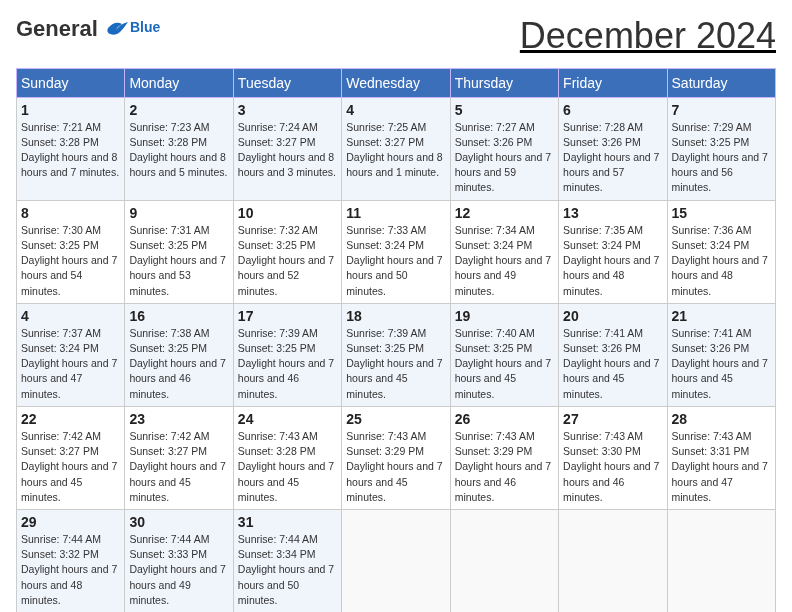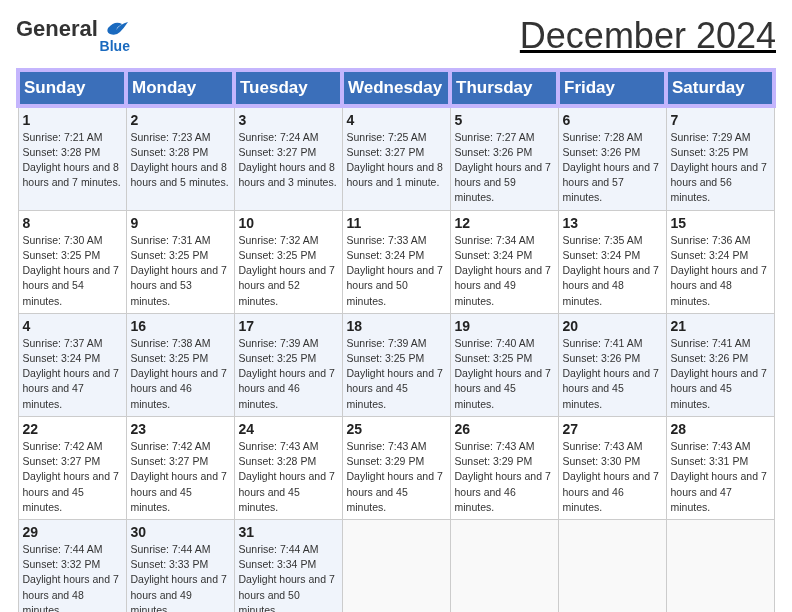--- a/index.html
+++ b/index.html
@@ -18,8 +18,8 @@
     }
     .logo {
       display: flex;
-      flex-direction: column;
-      align-items: flex-end;
+      flex-direction: row;
+      align-items: center;
     }
     .logo-row {
       display: flex;

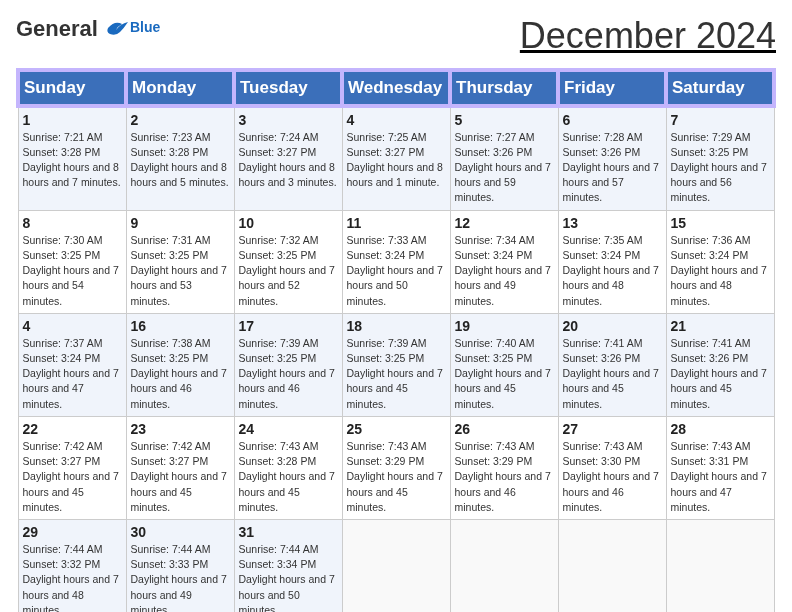--- a/index.html
+++ b/index.html
@@ -51,9 +51,9 @@
       color: #fff;
       padding: 6px 4px;
       text-align: left;
-      font-size: 17px;
-      font-weight: bold;
-      border: 4px solid #c4b5fd;
+      font-size: 14px;
+      font-weight: normal;
+      border: 1px solid #c4b5fd;
     }
     .calendar td {
       border: 1px solid #ccc;

